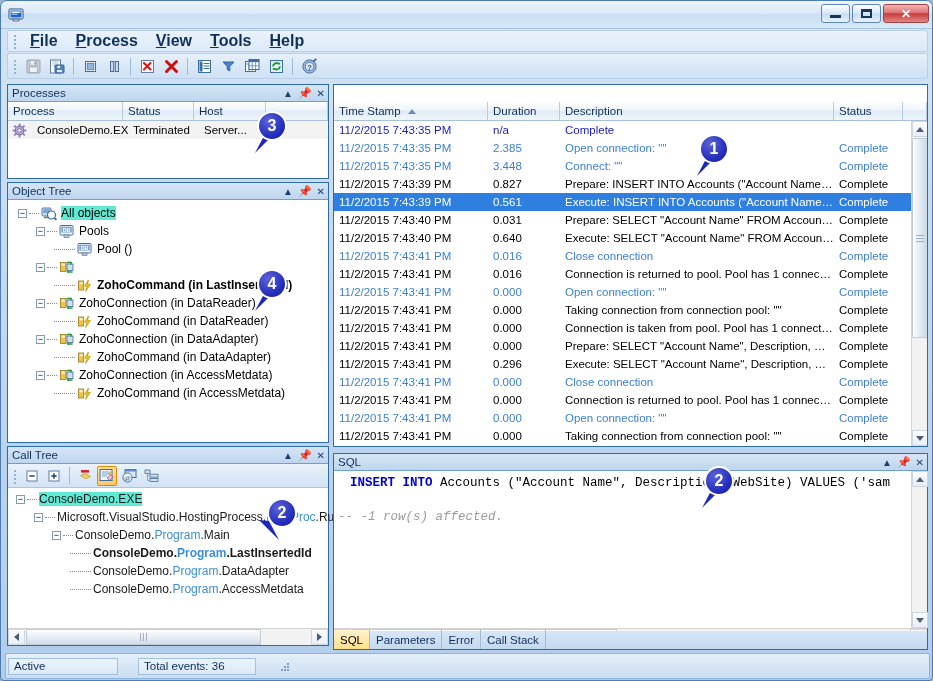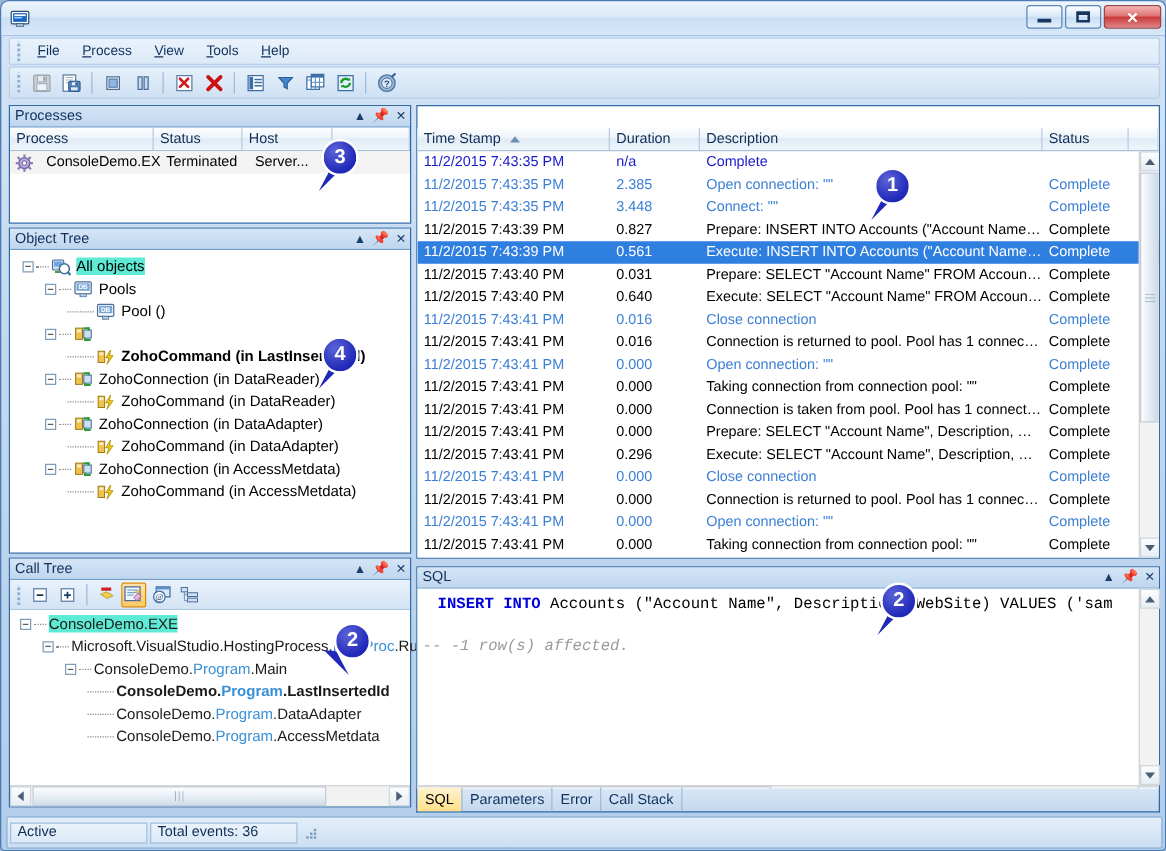--- a/index.html
+++ b/index.html
@@ -71,7 +71,7 @@
     background-size: 4px 4px; background-repeat: repeat-y;
     background-position: 2px 1px; }
   .menu-item {
-    padding: 2px 9px; font-size: 11px; color: #10305c; cursor: default;
+    padding: 2px 9px; font-size: 16px; color: #10305c; cursor: default; font-weight: bold;
   }
   .menu-item u { text-decoration: underline; }
 

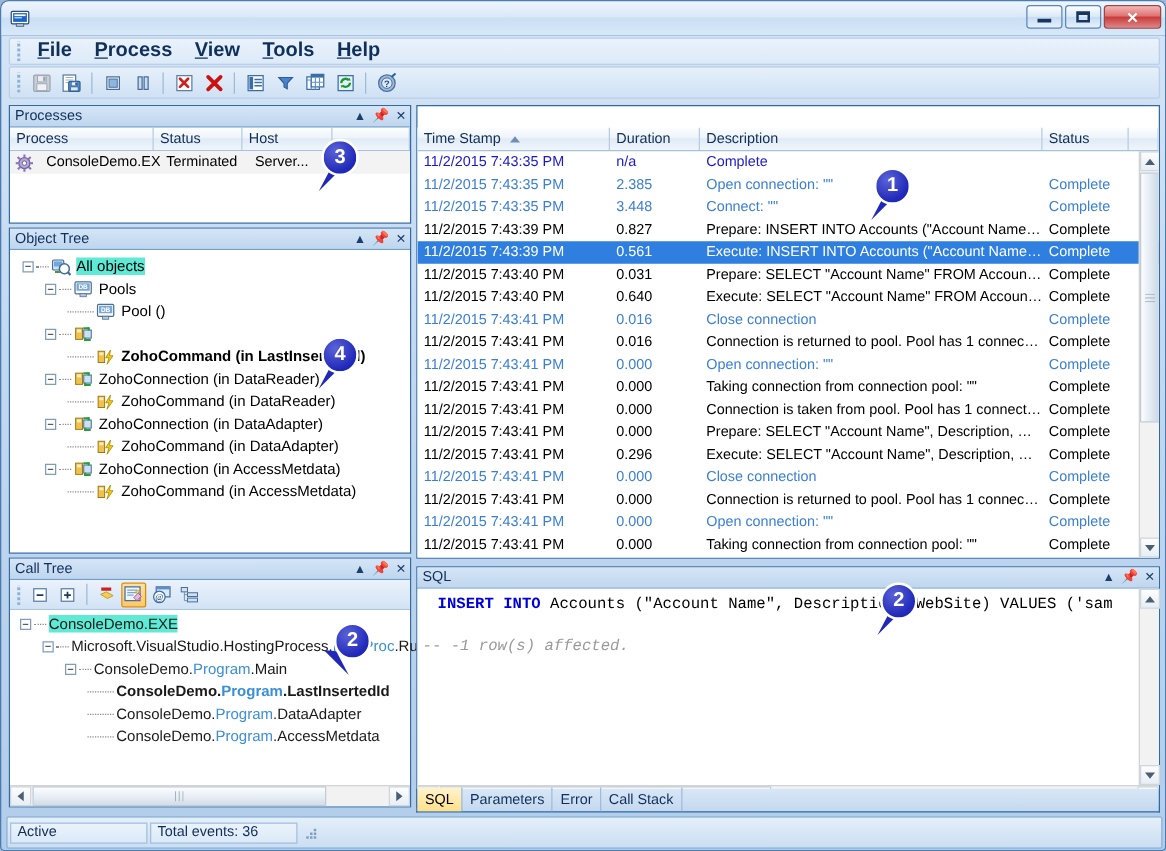--- a/index.html
+++ b/index.html
@@ -246,7 +246,7 @@
     position:absolute; left:4px; top:652px; width:925px; height:22px;
     background: linear-gradient(to bottom,#e4eff9,#cbdef2);
     border:1px solid #8fb3d6; border-radius:2px;
-    display:flex; align-items:center; padding:12px 2px;
+    display:flex; align-items:center; padding:12px 2px;gap:18px;
   }
   .sb-cell {
     height:17px; display:flex; align-items:center; padding:0 5px;

